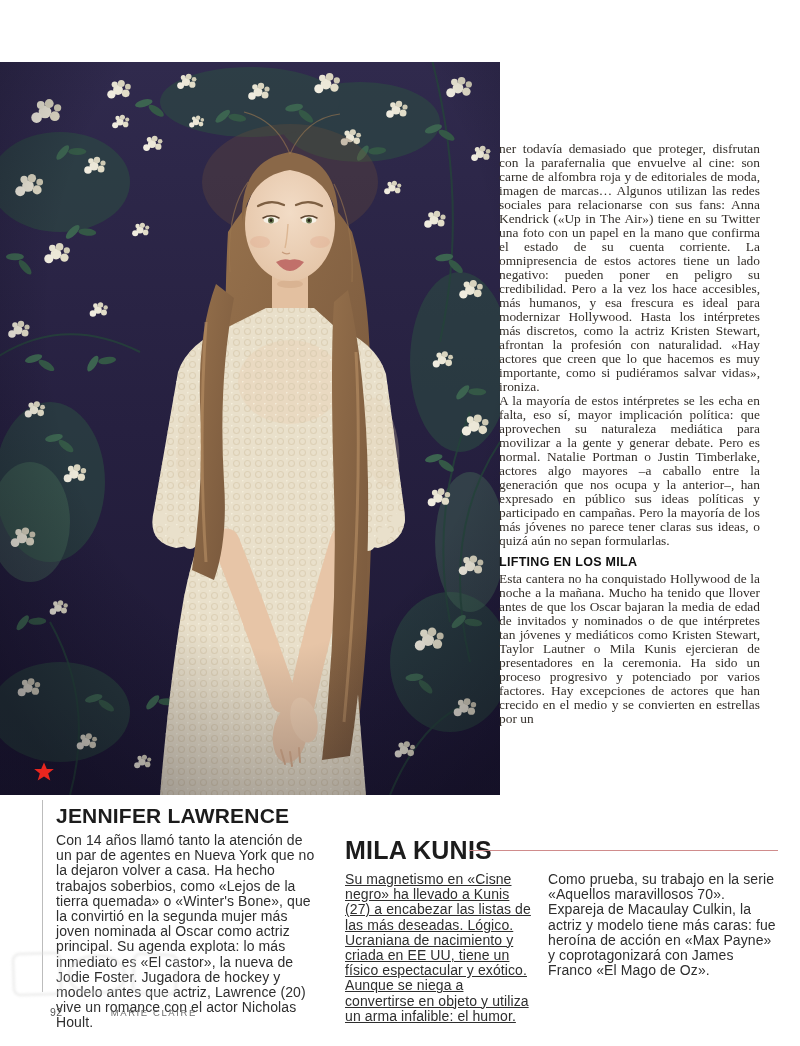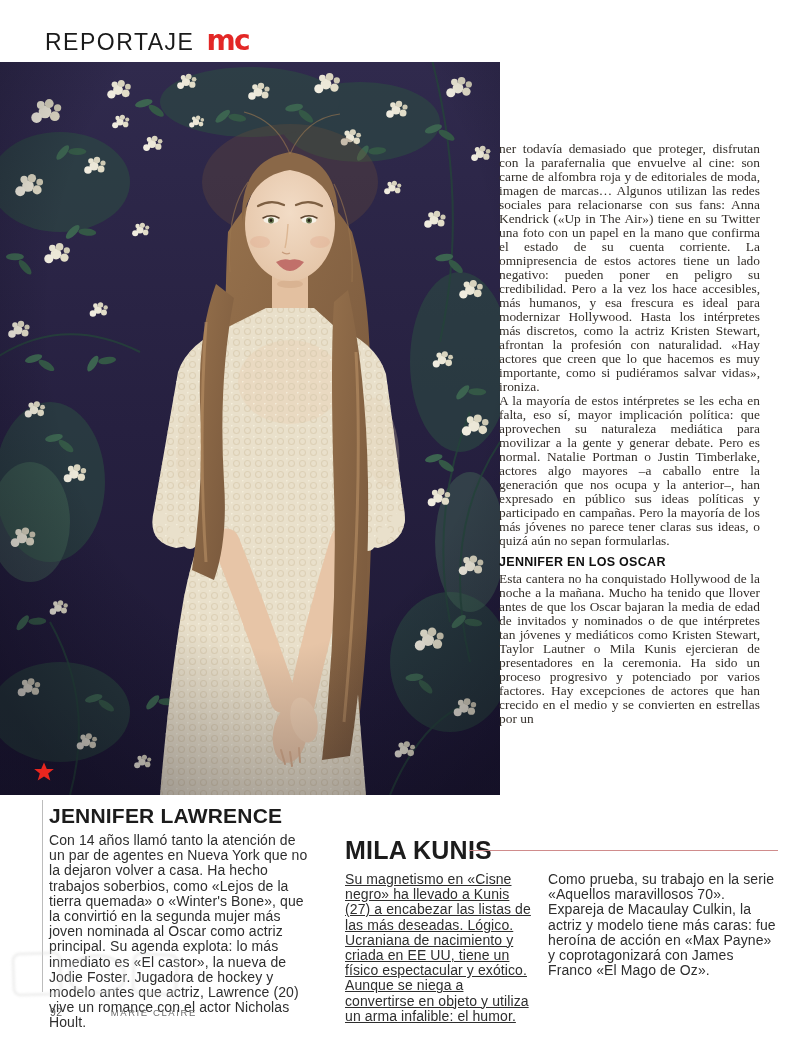--- a/index.html
+++ b/index.html
@@ -51,10 +51,6 @@
 
 <div class="page">
 
-  <div class="masthead">
-    <span class="section-label">REPORTAJE</span>
-    <span class="mc-logo">mc</span>
-  </div>
 
   <div class="photo">
     <svg width="500" height="733" viewBox="0 0 500 733" xmlns="http://www.w3.org/2000/svg">

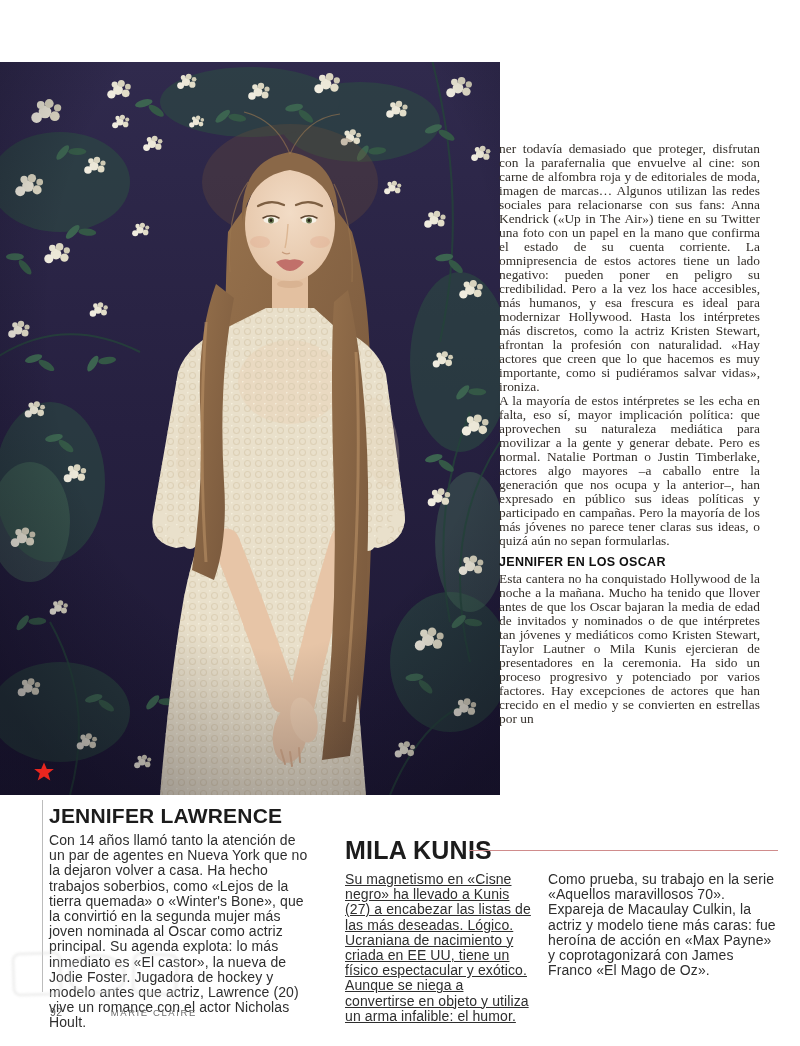--- a/index.html
+++ b/index.html
@@ -254,7 +254,7 @@
   <div class="main-col">
     <p>ner todavía demasiado que proteger, disfrutan con la parafernalia que envuelve al cine: son carne de alfombra roja y de editoriales de moda, imagen de marcas… Algunos utilizan las redes sociales para relacionarse con sus fans: Anna Kendrick («Up in The Air») tiene en su Twitter una foto con un papel en la mano que confirma el estado de su cuenta corriente. La omnipresencia de estos actores tiene un lado negativo: pueden poner en peligro su credibilidad. Pero a la vez los hace accesibles, más humanos, y esa frescura es ideal para modernizar Hollywood. Hasta los intérpretes más discretos, como la actriz Kristen Stewart, afrontan la profesión con naturalidad. «Hay actores que creen que lo que hacemos es muy importante, como si pudiéramos salvar vidas», ironiza.</p>
     <p>A la mayoría de estos intérpretes se les echa en falta, eso sí, mayor implicación política: que aprovechen su naturaleza mediática para movilizar a la gente y generar debate. Pero es normal. Natalie Portman o Justin Timberlake, actores algo mayores –a caballo entre la generación que nos ocupa y la anterior–, han expresado en público sus ideas políticas y participado en campañas. Pero la mayoría de los más jóvenes no parece tener claras sus ideas, o quizá aún no sepan formularlas.</p>
-    <h3 class="subhead">JENNIFER EN LOS OSCAR</h3>
+    <h3 class="subhead">LIFTING EN LOS MILA</h3>
     <p>Esta cantera no ha conquistado Hollywood de la noche a la mañana. Mucho ha tenido que llover antes de que los Oscar bajaran la media de edad de invitados y nominados o de que intérpretes tan jóvenes y mediáticos como Kristen Stewart, Taylor Lautner o Mila Kunis ejercieran de presentadores en la ceremonia. Ha sido un proceso progresivo y potenciado por varios factores. Hay excepciones de actores que han crecido en el medio y se convierten en estrellas por un</p>
   </div>
 

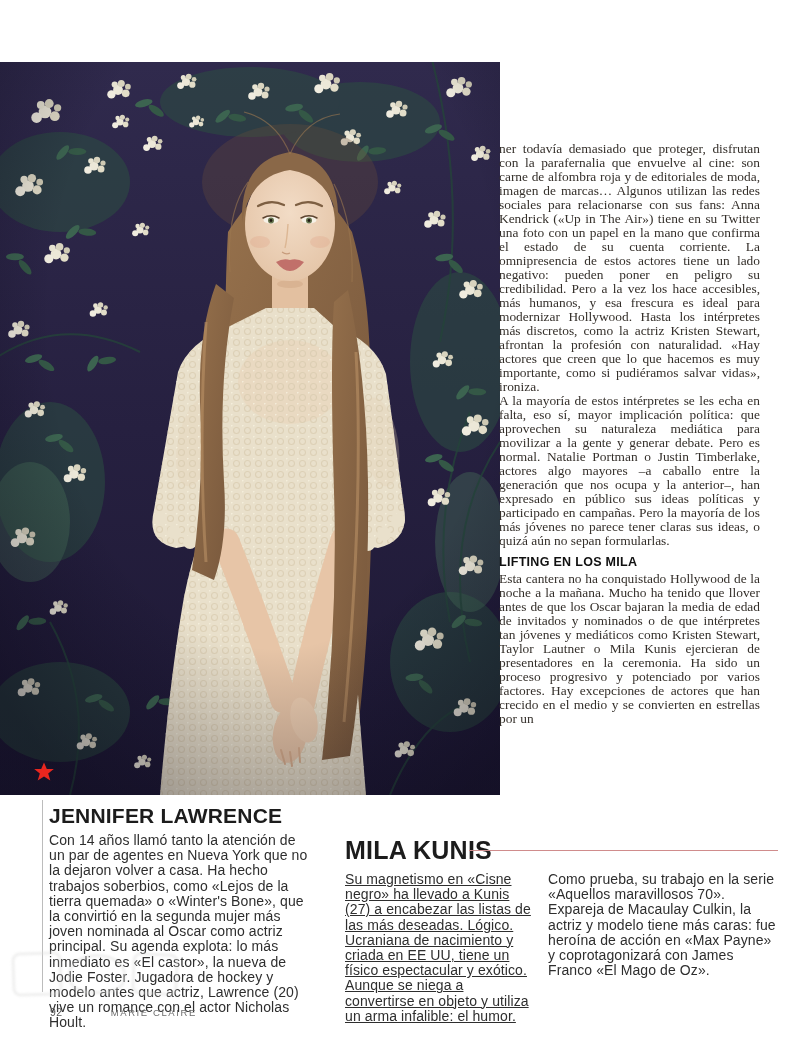--- a/index.html
+++ b/index.html
@@ -23,7 +23,7 @@
            letter-spacing:.3px;color:#101010;margin:7px 0 3px 0;text-align:left;}
   
   .vrule{position:absolute;left:42px;top:800px;width:1px;height:192px;background:#bcbcbc;}
-  .jennifer{position:absolute;left:49px;top:804px;width:264px;}
+  .jennifer{position:absolute;left:56px;top:804px;width:264px;}
   .profile-title{font-size:21px;font-weight:bold;letter-spacing:.2px;color:#1c1c1c;margin:0 0 5px 0;}
   .profile-body{font-size:14px;line-height:15.2px;color:#2e2e2e;letter-spacing:.1px;margin:0;}
   

